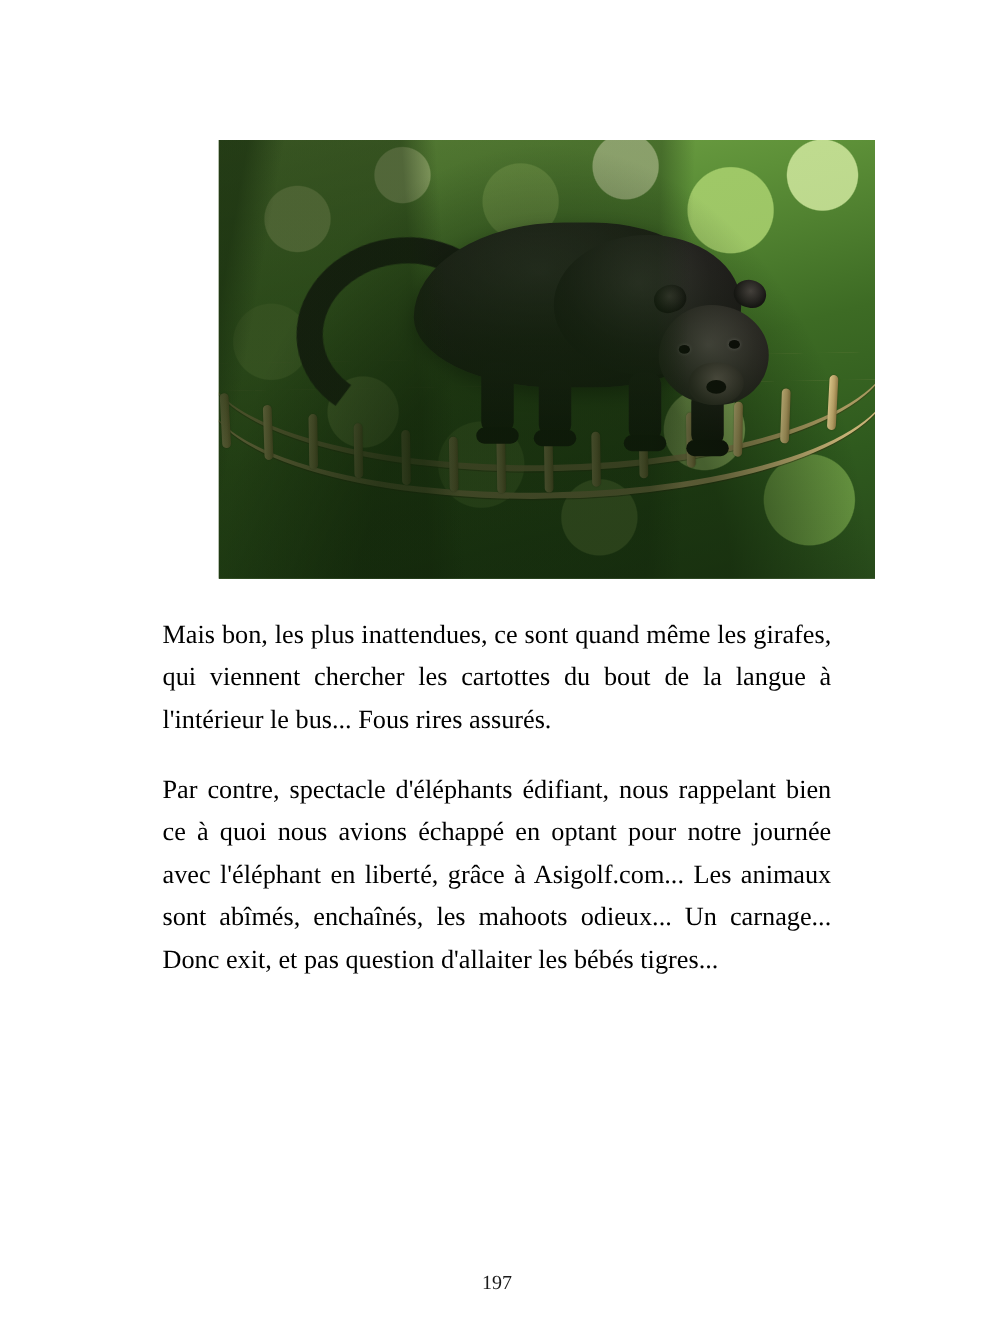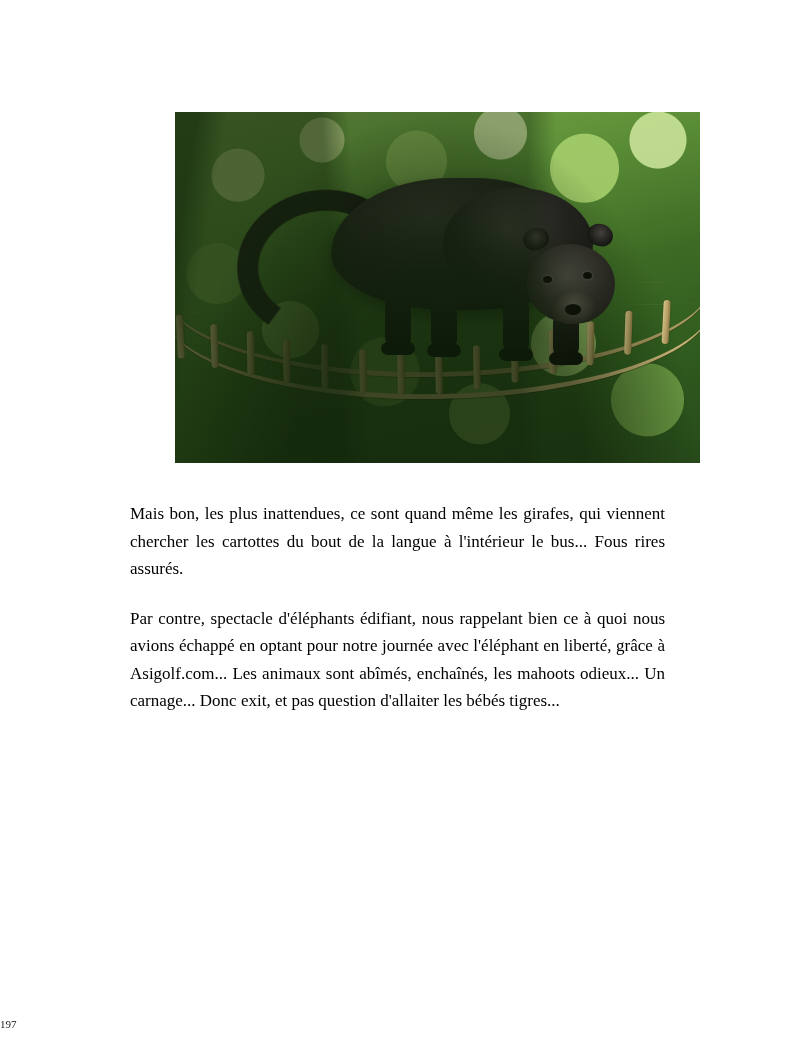--- a/index.html
+++ b/index.html
@@ -185,8 +185,8 @@
     width: 535px;
   }
   p {
-    margin: 16px 0 22px 0;
-    font-size: 17px;
+    margin: 6px 0 22px 0;
+    font-size: 21px;
     line-height: 1.62;
     text-align: justify;
     text-justify: inter-word;

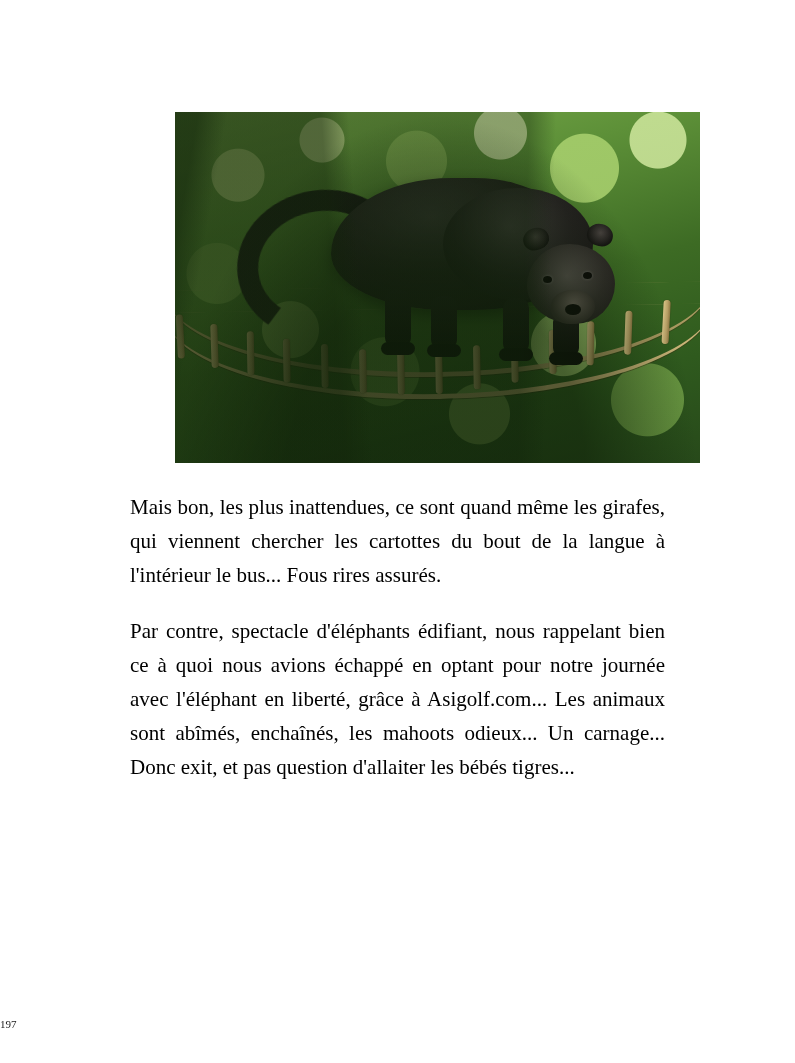--- a/index.html
+++ b/index.html
@@ -199,8 +199,8 @@
     left: 0;
     right: 0;
     top: 1018px;
-    text-align: left;
-    font-size: 11px;
+    text-align: center;
+    font-size: 16px;
     color: #1a1a1a;
     font-family: "Liberation Serif", serif;
   }

